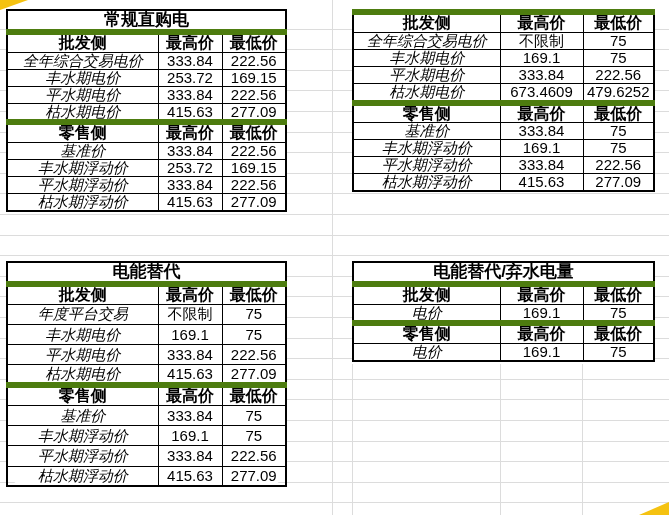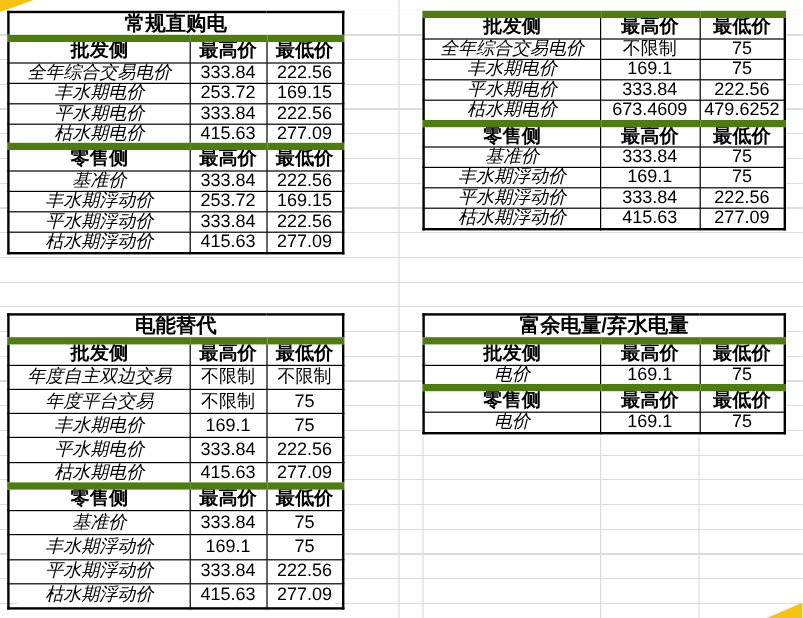--- a/index.html
+++ b/index.html
@@ -243,7 +243,7 @@
       </colgroup>
       <tbody>
         <tr class="title-row">
-          <td colspan="3">富余电量/弃水电量</td>
+          <td colspan="3">电能替代/弃水电量</td>
         </tr>
         <tr class="header-row">
           <th>批发侧</th>

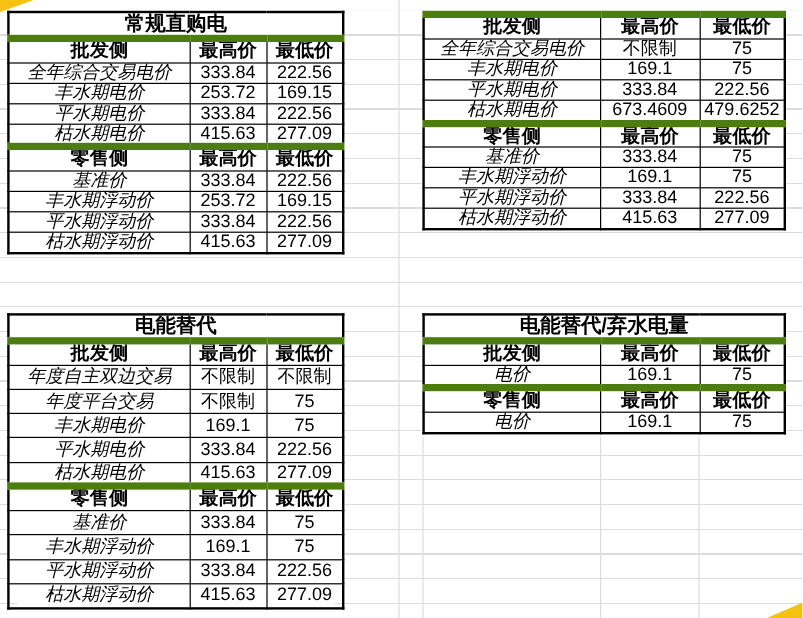--- a/index.html
+++ b/index.html
@@ -184,11 +184,6 @@
           <th>最低价</th>
         </tr>
         <tr class="data-row">
-          <td class="label-cell">年度自主双边交易</td>
-          <td class="value-cell">不限制</td>
-          <td class="value-cell">不限制</td>
-        </tr>
-        <tr class="data-row">
           <td class="label-cell">年度平台交易</td>
           <td class="value-cell">不限制</td>
           <td class="value-cell">75</td>

